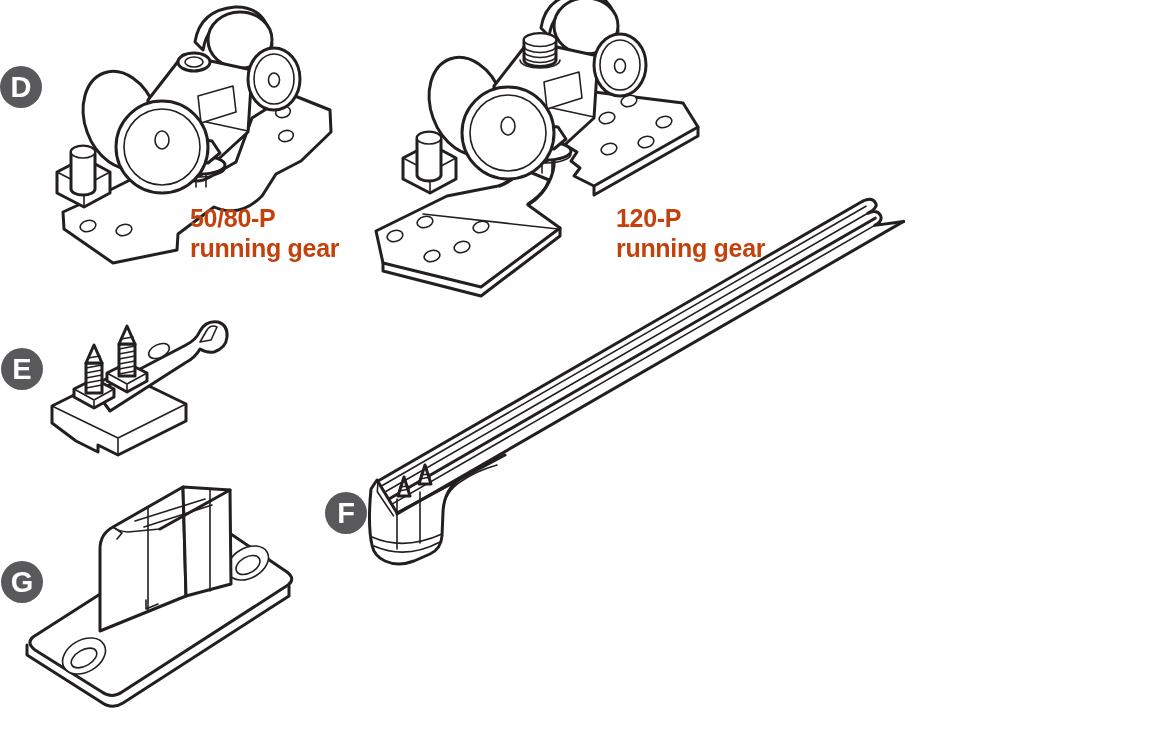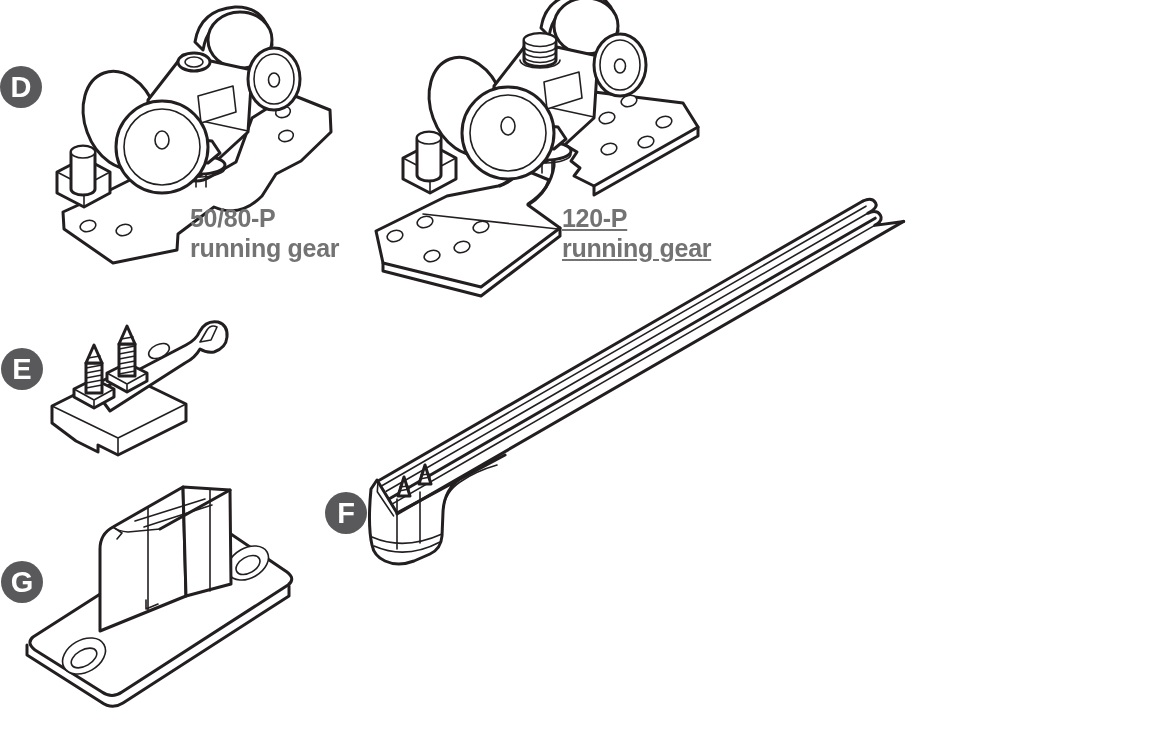--- a/index.html
+++ b/index.html
@@ -21,7 +21,7 @@
     font-weight:bold;font-size:29px;line-height:1;
   }
   .caption{
-    position:absolute;color:#737373;font-weight:bold;font-size:25px;
+    position:absolute;color:#c2410c;font-weight:bold;font-size:25px;
     line-height:30px;letter-spacing:-0.3px;white-space:nowrap;
   }
   .caption span{display:block;}

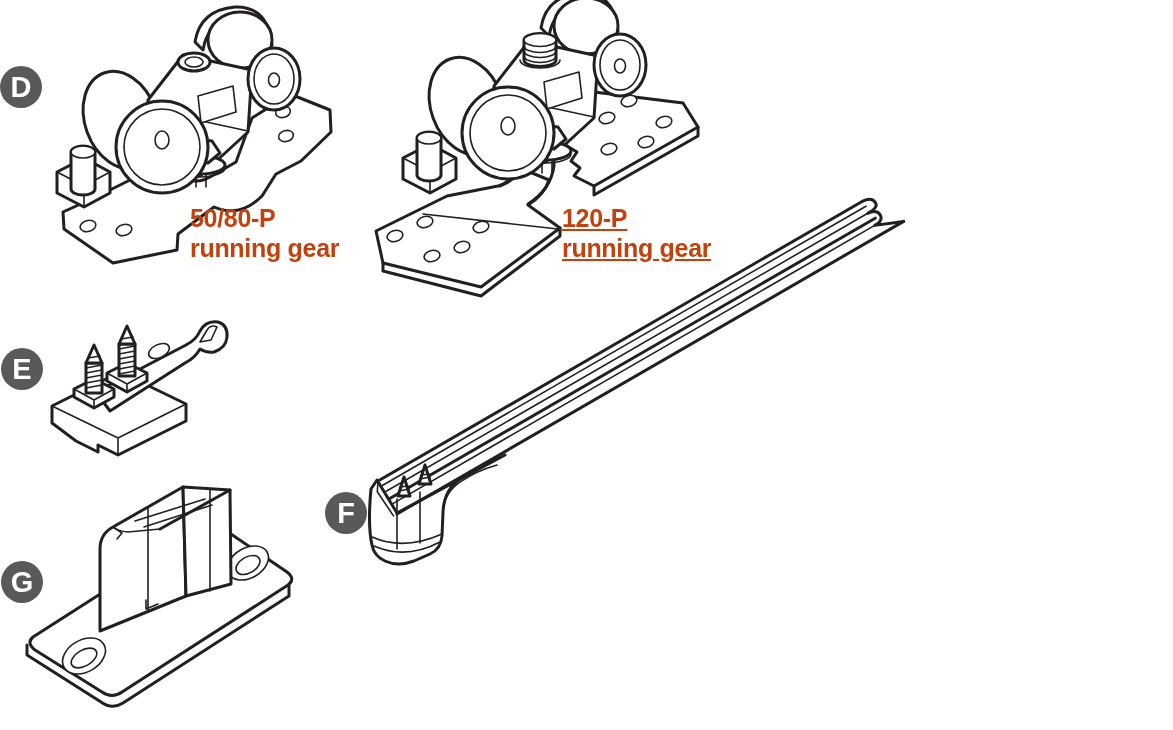--- a/index.html
+++ b/index.html
@@ -208,7 +208,7 @@
   <span>50/80-P</span>
   <span>running gear</span>
 </div>
-<div class="caption" style="left:562px;top:203px;text-decoration:underline;">
+<div class="caption" style="left:616px;top:203px;">
   <span>120-P</span>
   <span>running gear</span>
 </div>

